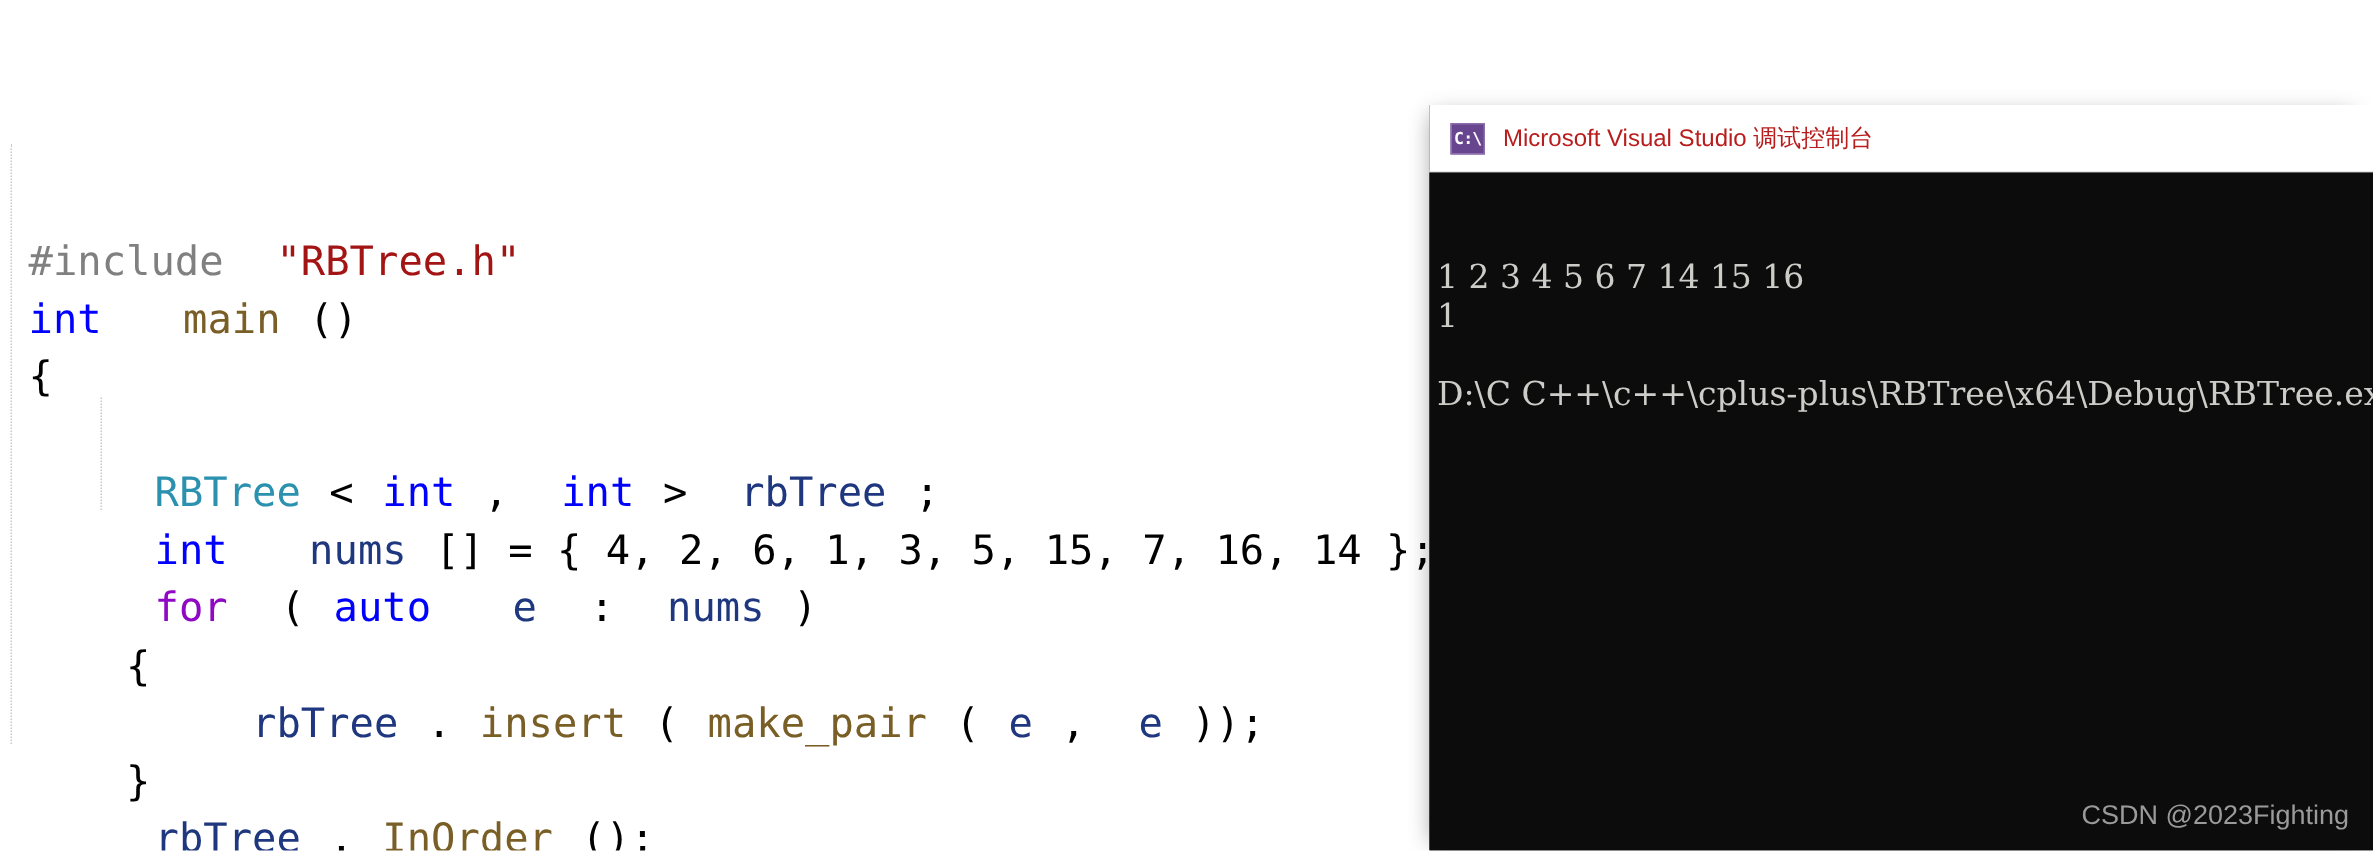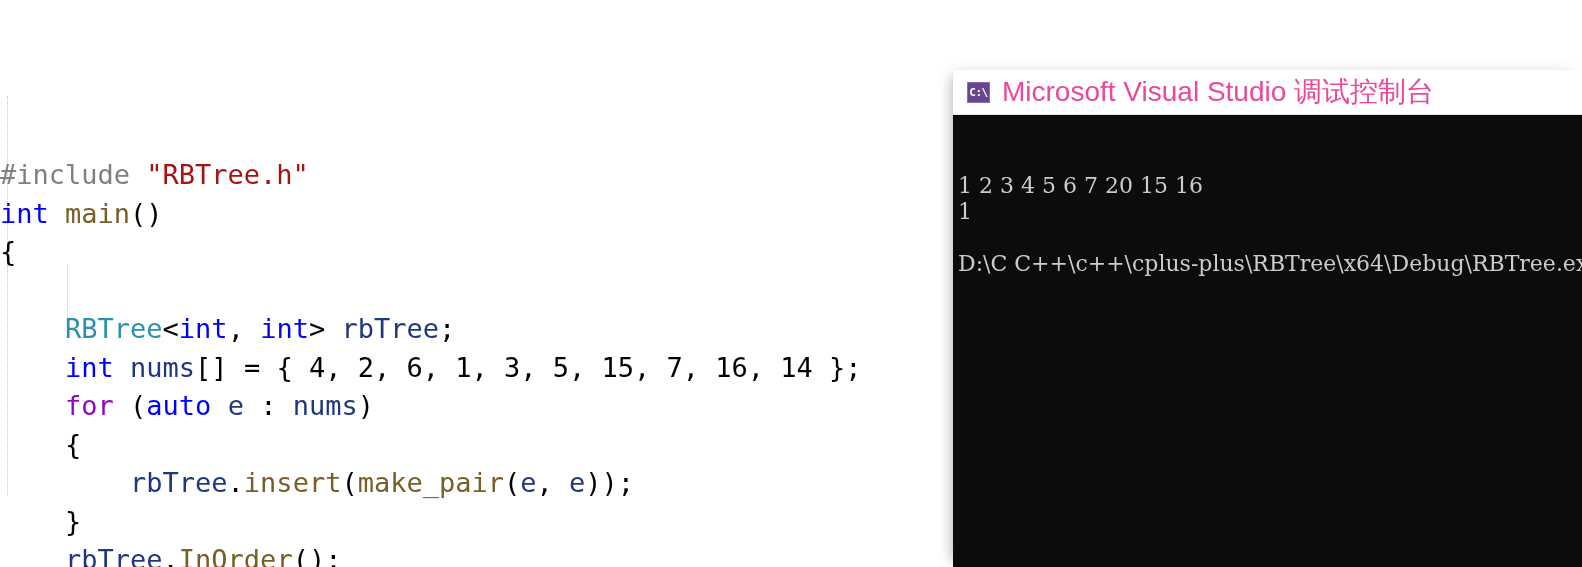--- a/index.html
+++ b/index.html
@@ -54,7 +54,7 @@
     letter-spacing:-0.5px; flex:0 0 auto;
   }
   #console-title {
-    margin-left:12px; font-size:28px; color:#ec4899;
+    margin-left:12px; font-size:16px; color:#b91c1c;
     font-family:"Liberation Sans", sans-serif;
     white-space:nowrap;
   }

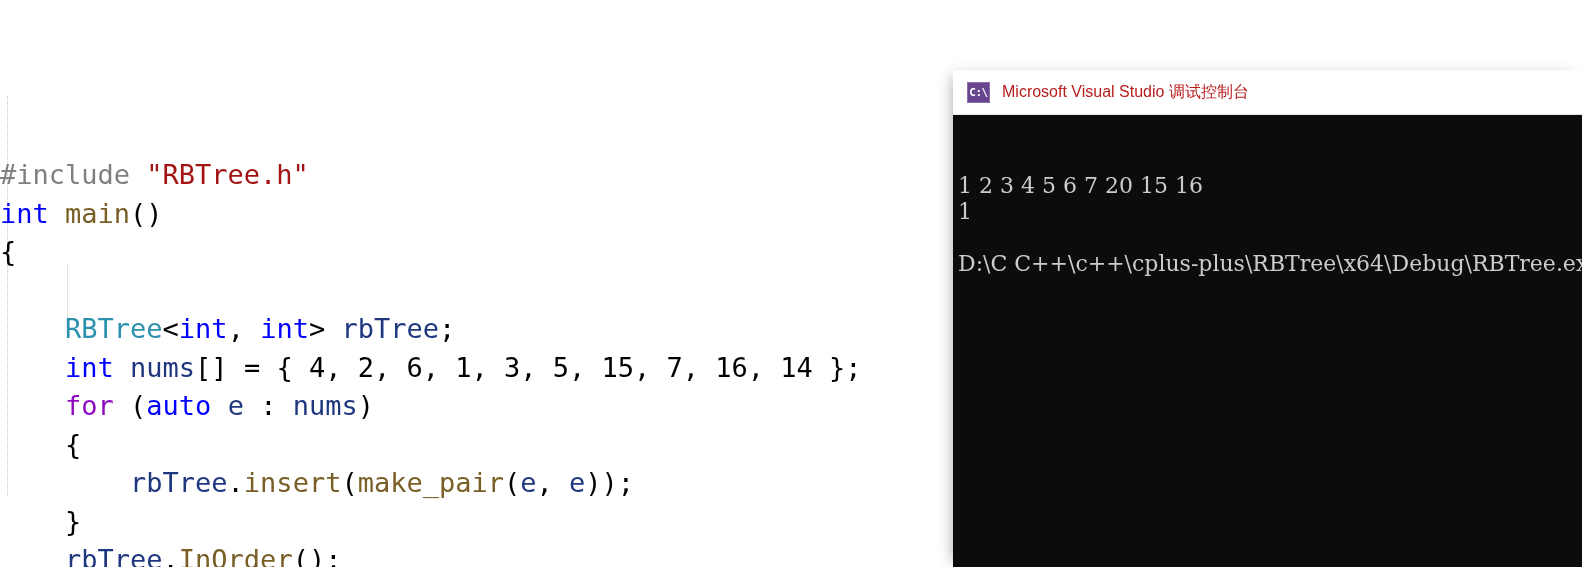--- a/index.html
+++ b/index.html
@@ -22,7 +22,7 @@
     padding-top:2px;
   }
   .code-line { height:38.5px; white-space:pre; position:relative; }
-  .tok { white-space:pre; }
+  .tok { white-space:pre;margin-left:19px; }
 
   
   .guide {

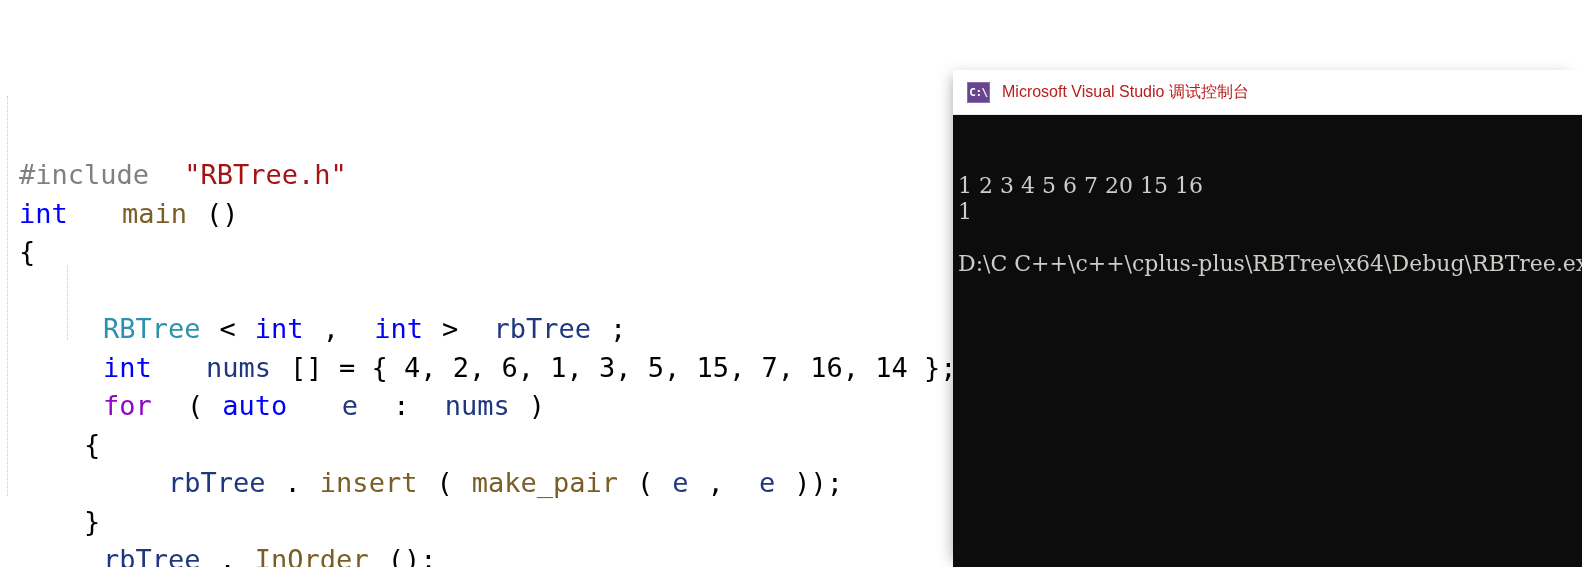--- a/index.html
+++ b/index.html
@@ -95,7 +95,7 @@
     </div>
 
     <div id="console-body">
-      <div id="console-output"><div class="con-line">1 2 3 4 5 6 7 20 15 16</div><div class="con-line">1</div><div class="con-blank">&nbsp;</div><div class="con-line">D:\C C++\c++\cplus-plus\RBTree\x64\Debug\RBTree.exe</div></div>
+      <div id="console-output"><div class="con-line">1 2 3 4 5 6 7 14 15 16</div><div class="con-line">1</div><div class="con-blank">&nbsp;</div><div class="con-line">D:\C C++\c++\cplus-plus\RBTree\x64\Debug\RBTree.exe</div></div>
     </div>
 
   </div>

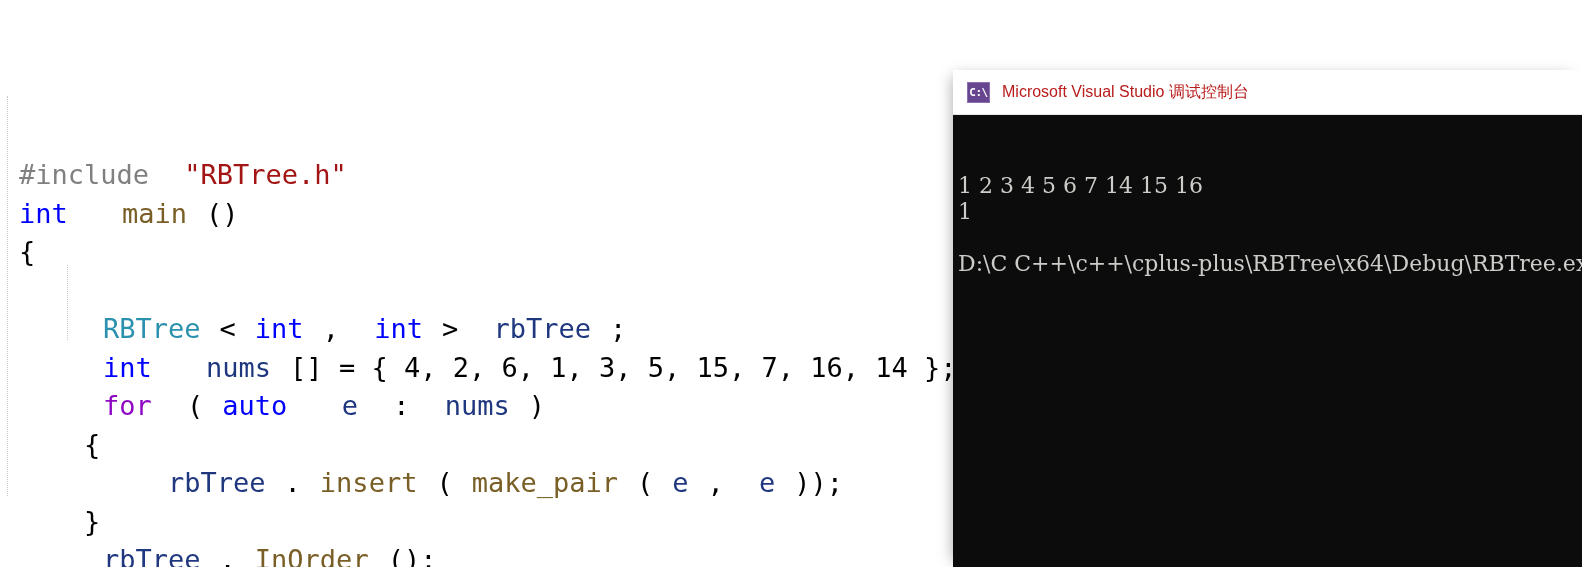--- a/index.html
+++ b/index.html
@@ -96,6 +96,7 @@
 
     <div id="console-body">
       <div id="console-output"><div class="con-line">1 2 3 4 5 6 7 14 15 16</div><div class="con-line">1</div><div class="con-blank">&nbsp;</div><div class="con-line">D:\C C++\c++\cplus-plus\RBTree\x64\Debug\RBTree.exe</div></div>
+      <div id="watermark">CSDN @2023Fighting</div>
     </div>
 
   </div>

